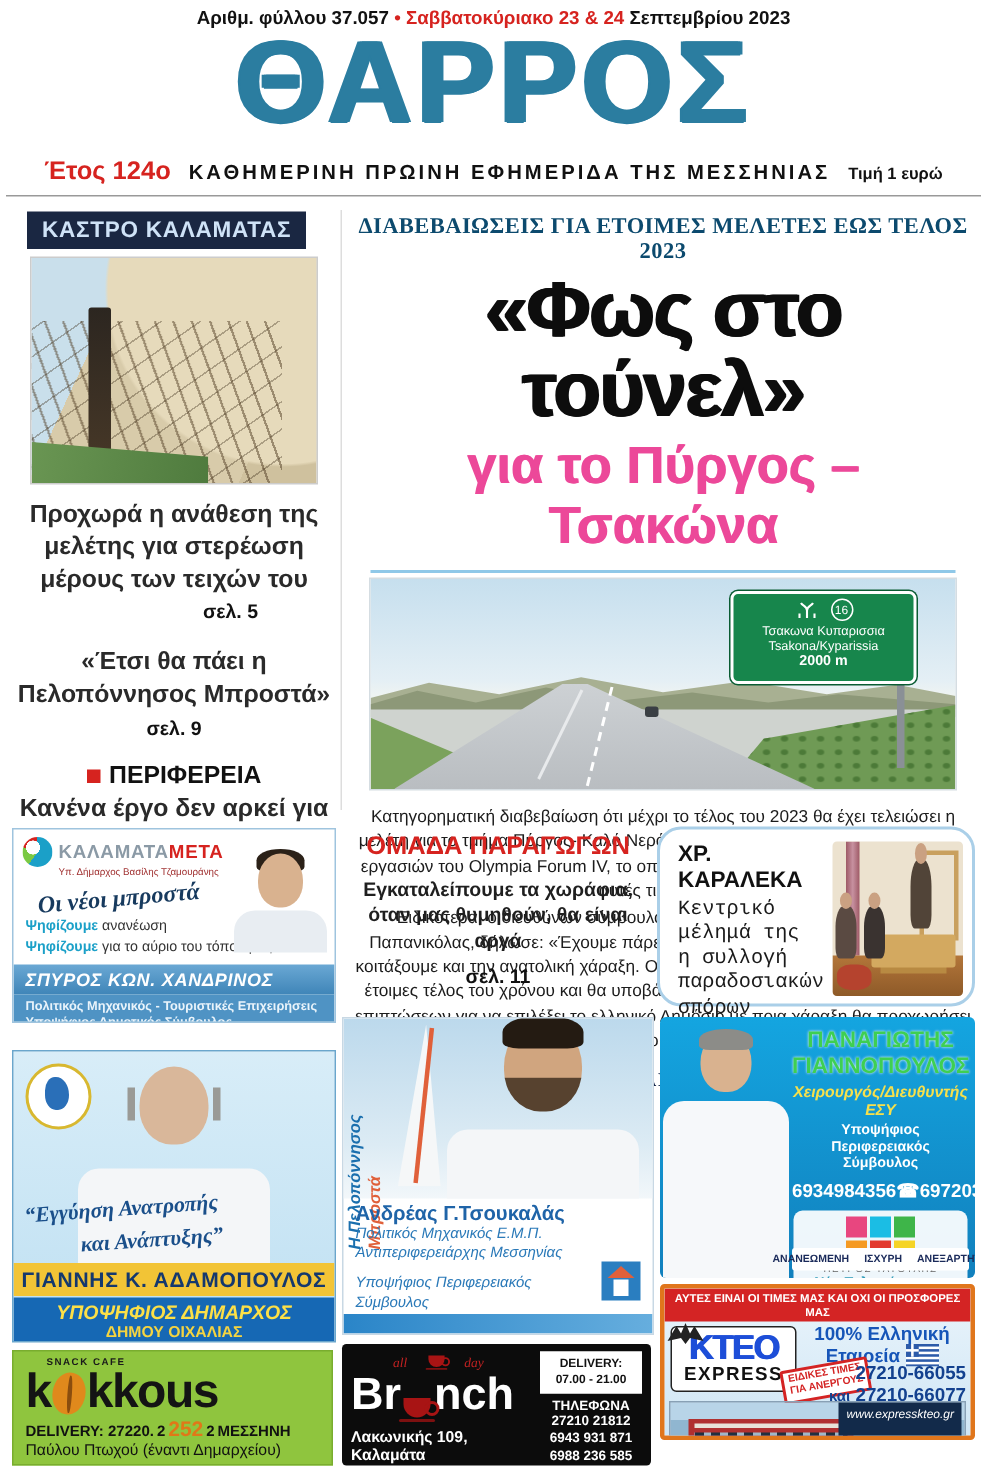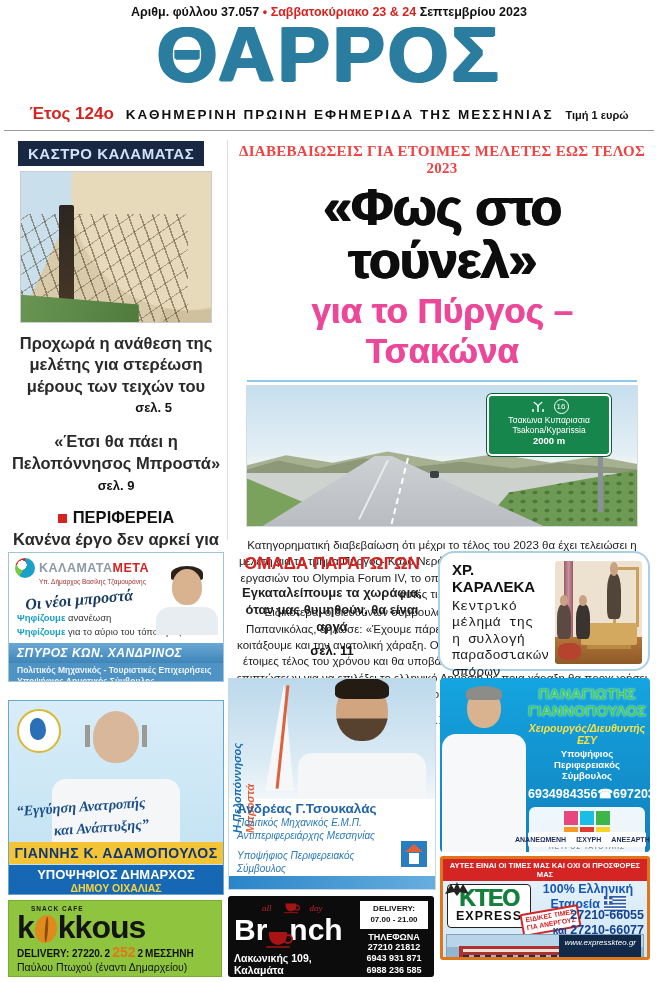--- a/index.html
+++ b/index.html
@@ -41,7 +41,7 @@
   .brief-page{font-weight:bold;font-size:13px;margin-top:4px;}
   
   .main{position:absolute;left:230px;top:143px;width:424px;}
-  .kicker{font-family:"Liberation Serif",serif;color:#ef4444;font-weight:bold;font-size:15px;
+  .kicker{font-family:"Liberation Serif",serif;color:#0c4a6e;font-weight:bold;font-size:15px;
           text-align:center;letter-spacing:0.3px;}
   .headline{margin-top:4px;text-align:center;font-size:52px;font-weight:bold;letter-spacing:-1px;line-height:1.02;
             color:#0d0d0d;text-shadow:1px 0 0 currentColor,-0.5px 0 0 currentColor;}

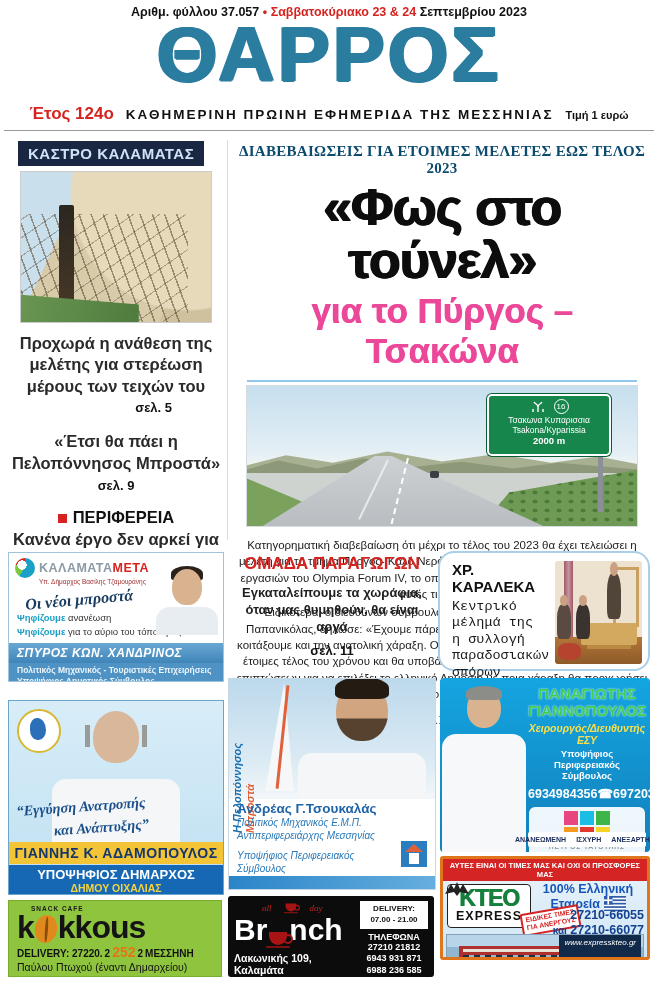--- a/index.html
+++ b/index.html
@@ -144,7 +144,7 @@
   .a-yellow{position:absolute;left:0;right:0;top:141px;background:#f2c436;color:#14386e;font-weight:bold;
             font-size:14px;text-align:center;padding:3px 0;letter-spacing:0.5px;z-index:3;}
   .a-blue{position:absolute;left:0;right:0;top:164px;bottom:0;background:#1668b4;text-align:center;z-index:3;}
-  .a-role{color:#ffffff;font-weight:bold;font-size:13px;margin-top:2px;}
+  .a-role{color:#fde047;font-weight:bold;font-size:13px;margin-top:2px;font-style:italic;}
   .a-muni{color:#f5d440;font-weight:bold;font-size:10.5px;}
   
   .ad-ko{position:absolute;left:8px;top:900px;width:214px;height:77px;background:#8fc53e;

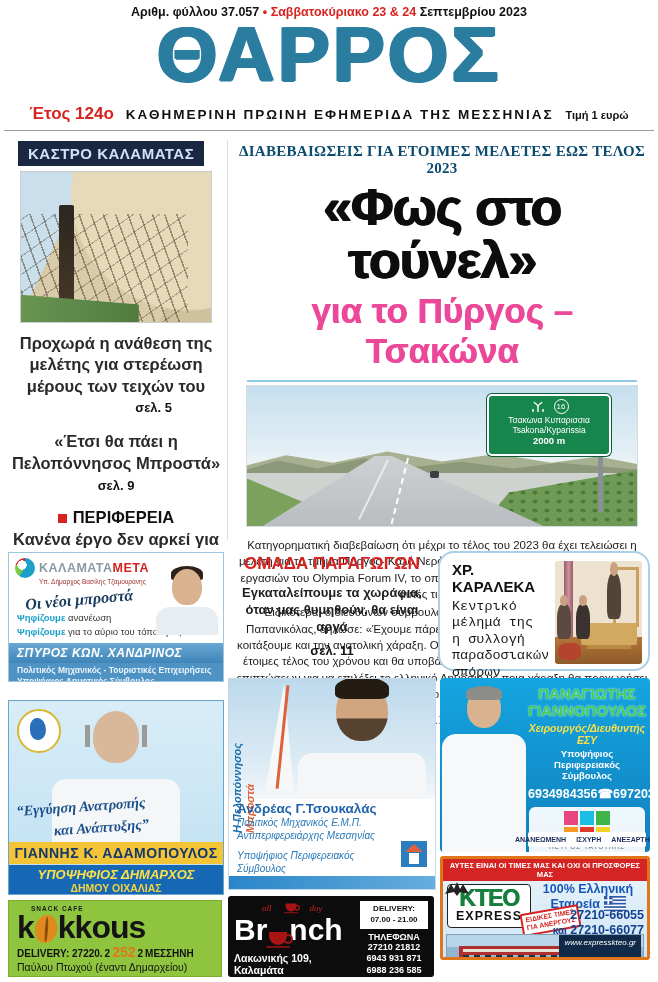--- a/index.html
+++ b/index.html
@@ -211,7 +211,7 @@
   .kt-mid{position:relative;height:52px;}
   .kt-brand{position:absolute;left:4px;top:3px;width:82px;background:#fff;border:1px solid #222;border-radius:4px;
             text-align:center;padding:2px 0 3px;}
-  .kt-kteo{color:#15803d;font-weight:bold;font-size:23px;line-height:1;letter-spacing:-1px;text-shadow:0.8px 0 0 currentColor;}
+  .kt-kteo{color:#1d4ed8;font-weight:bold;font-size:23px;line-height:1;letter-spacing:-1px;text-shadow:0.8px 0 0 currentColor;}
   .kt-exp{color:#111;font-weight:bold;font-size:12.5px;letter-spacing:1px;line-height:1.1;}
   .kt-eagle{position:absolute;left:-4px;top:-4px;}
   .kt-greek{position:absolute;left:88px;top:1px;right:2px;text-align:center;color:#1655b8;font-weight:bold;

